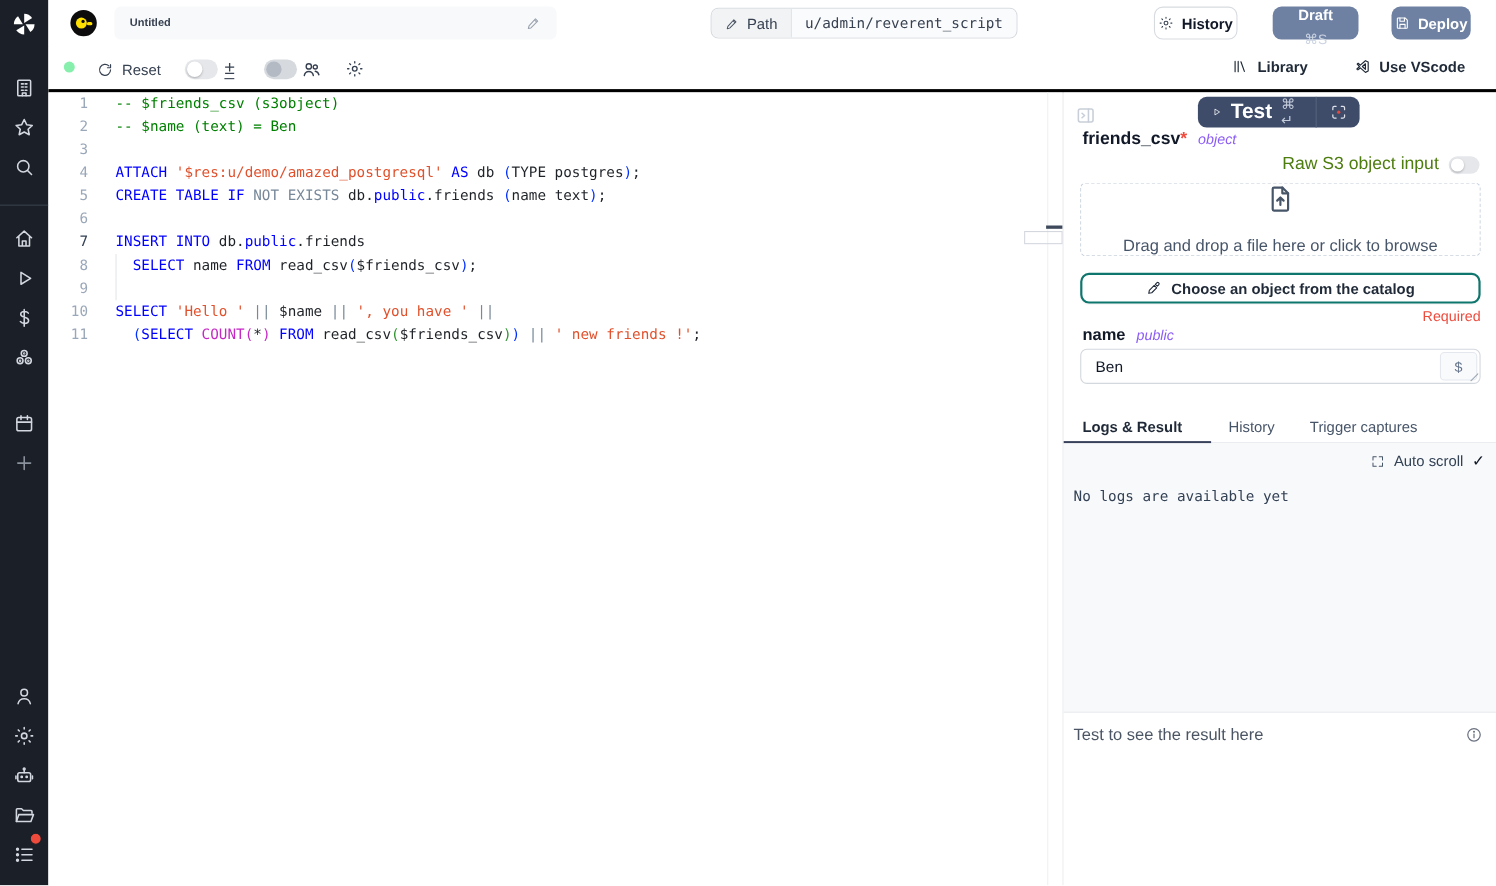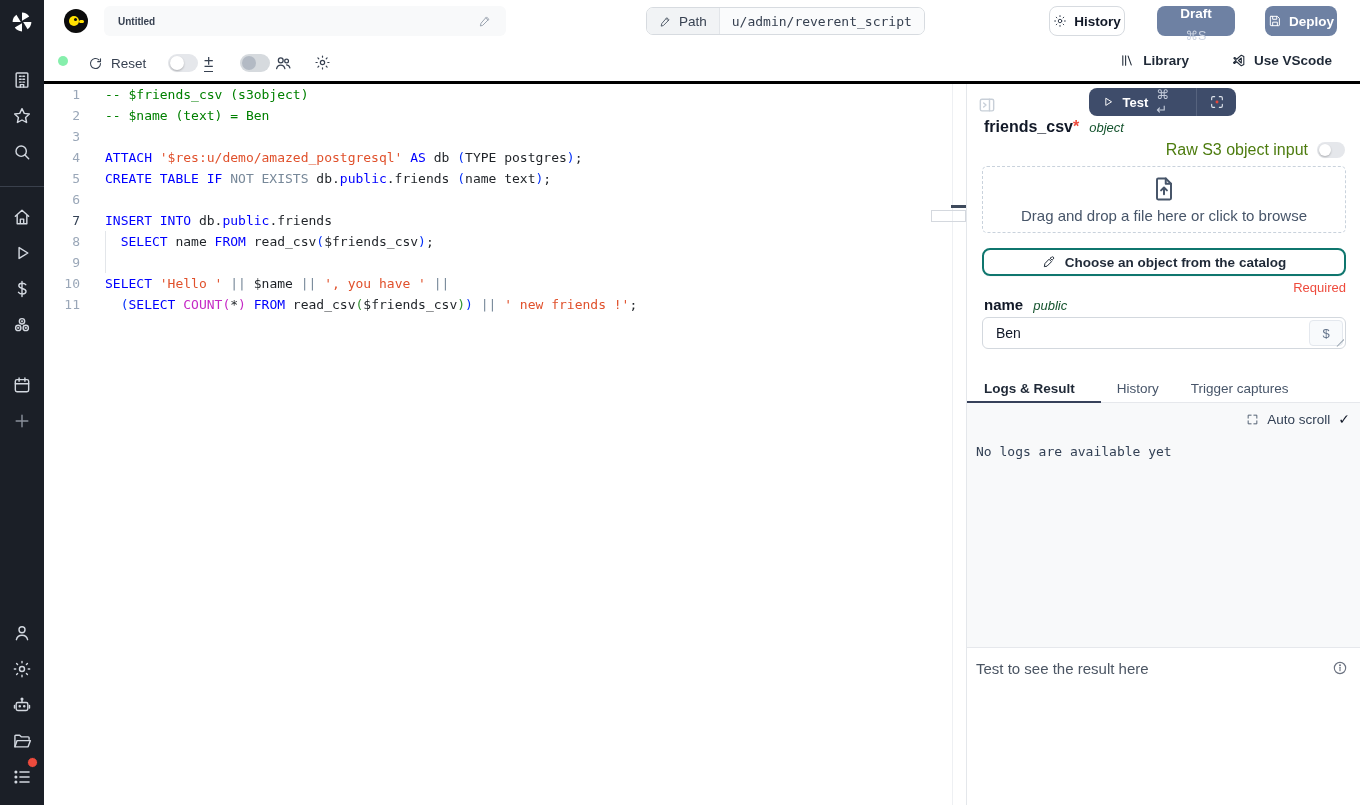--- a/index.html
+++ b/index.html
@@ -90,7 +90,7 @@
                 border-radius:8px; display:flex; align-items:center; color:#fff; cursor:pointer; }
   .test-main { display:flex; align-items:center; gap:8px; padding:0 10px 0 12px; flex:1; }
   .test-main svg { width:14px; height:14px; }
-  .test-label { font-size:13px; font-weight:700; }
+  .test-label { font-size:19px; font-weight:700; }
   .test-kbd { font-size:13px; color:#c3cbda; letter-spacing:1px; }
   .test-capture { width:40px; align-self:stretch; border-left:1px solid #56637e; display:flex;
                   align-items:center; justify-content:center; cursor:pointer; }

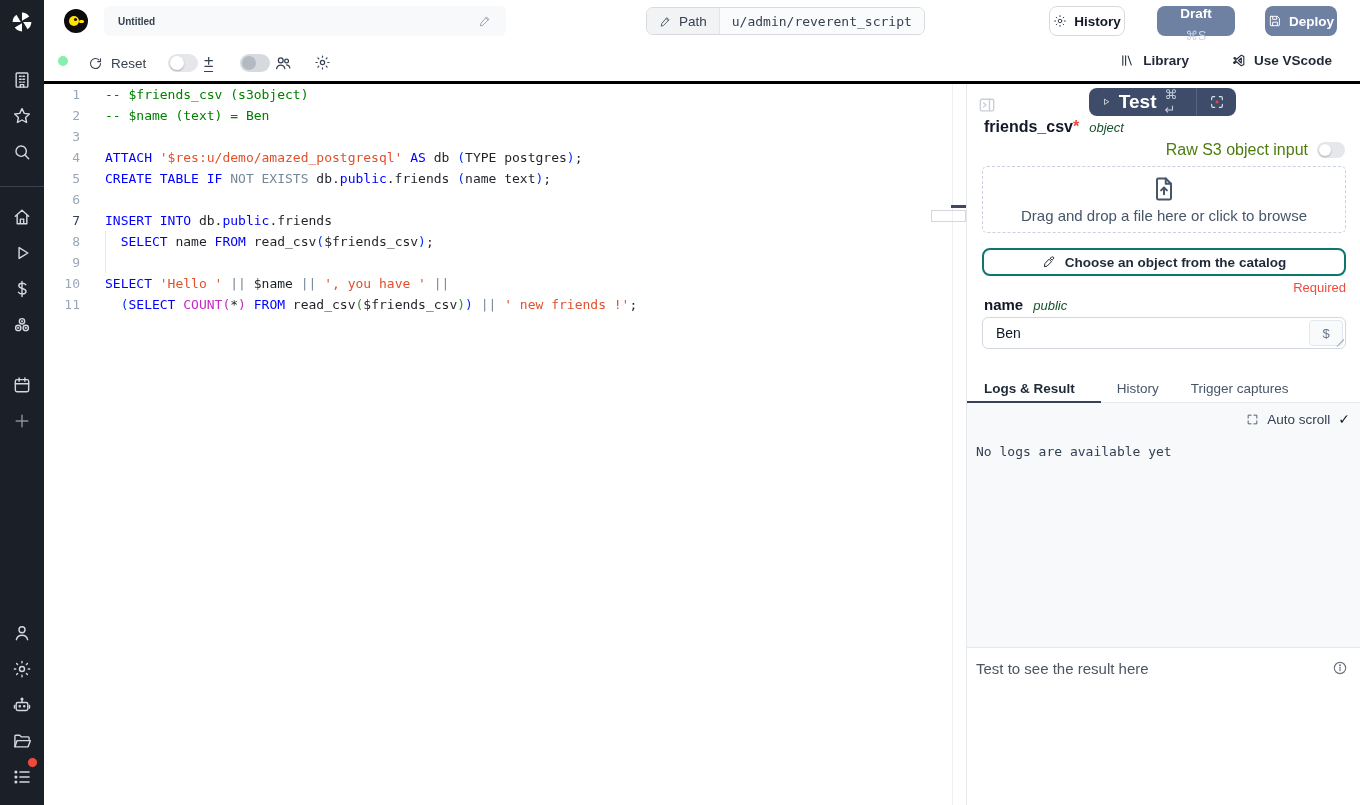--- a/index.html
+++ b/index.html
@@ -99,7 +99,7 @@
   .arg-head { position:absolute; left:17px; display:flex; align-items:baseline; gap:10px; }
   .arg-name { font-size:16px; font-weight:700; color:#111827; }
   .arg-star { color:#ee4b3d; }
-  .arg-type { font-size:13px; font-style:italic; color:#14532d; }
+  .arg-type { font-size:13px; font-style:italic; color:#8b5cf6; }
   .raws3 { position:absolute; top:57px; right:15px; display:flex; align-items:center; gap:9px; }
   .raws3 .lbl { font-size:16px; color:#4d7c0f; }
   .mini-toggle { position:relative; width:28px; height:16px; border-radius:8px; background:#e5e7eb; cursor:pointer; }

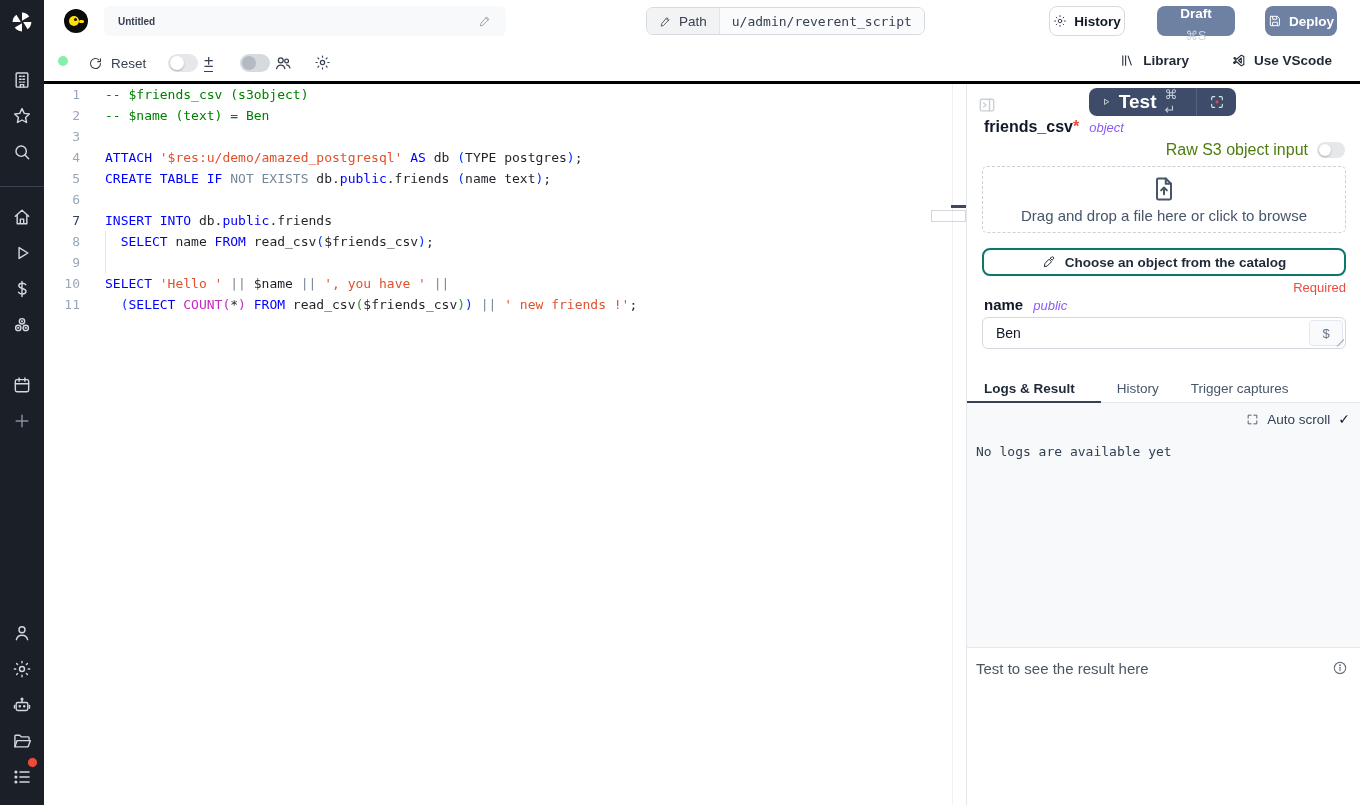--- a/index.html
+++ b/index.html
@@ -107,7 +107,7 @@
                        background:#fff; box-shadow:0 1px 2px rgba(0,0,0,.25); }
   .droparea { position:absolute; left:15px; right:14px; top:82px; height:67px; border:1.5px dashed #c9d2dc;
               border-radius:5px; display:flex; flex-direction:column; align-items:center;
-              justify-content:center; gap:4px; cursor:pointer; }
+              justify-content:space-between; gap:4px; cursor:pointer; }
   .droparea svg { width:28px; height:28px; color:#475569; }
   .droparea .txt { font-size:15px; color:#475569; }
   .catalog-btn { position:absolute; left:15px; right:14px; top:164px; height:28px; background:#fff;

